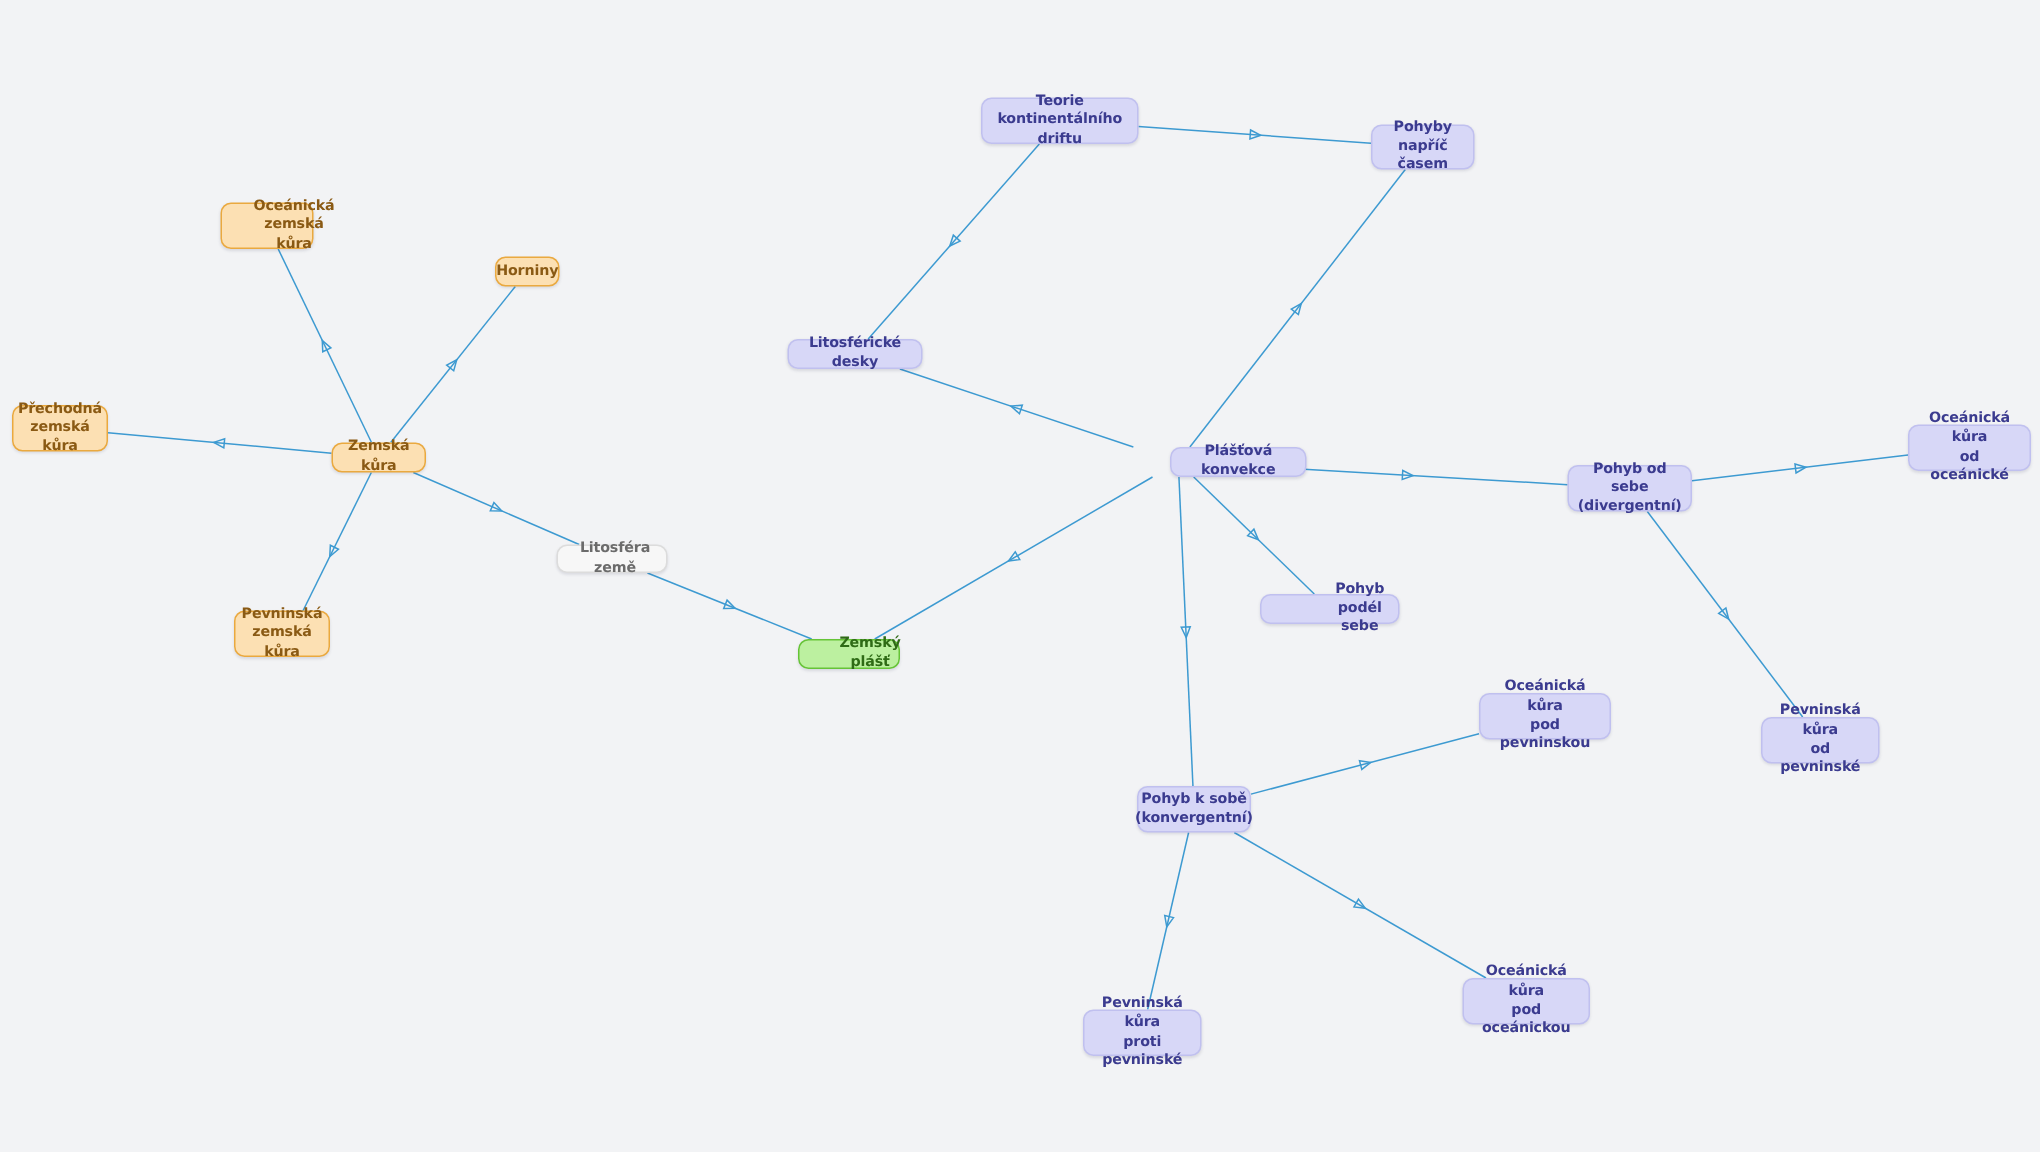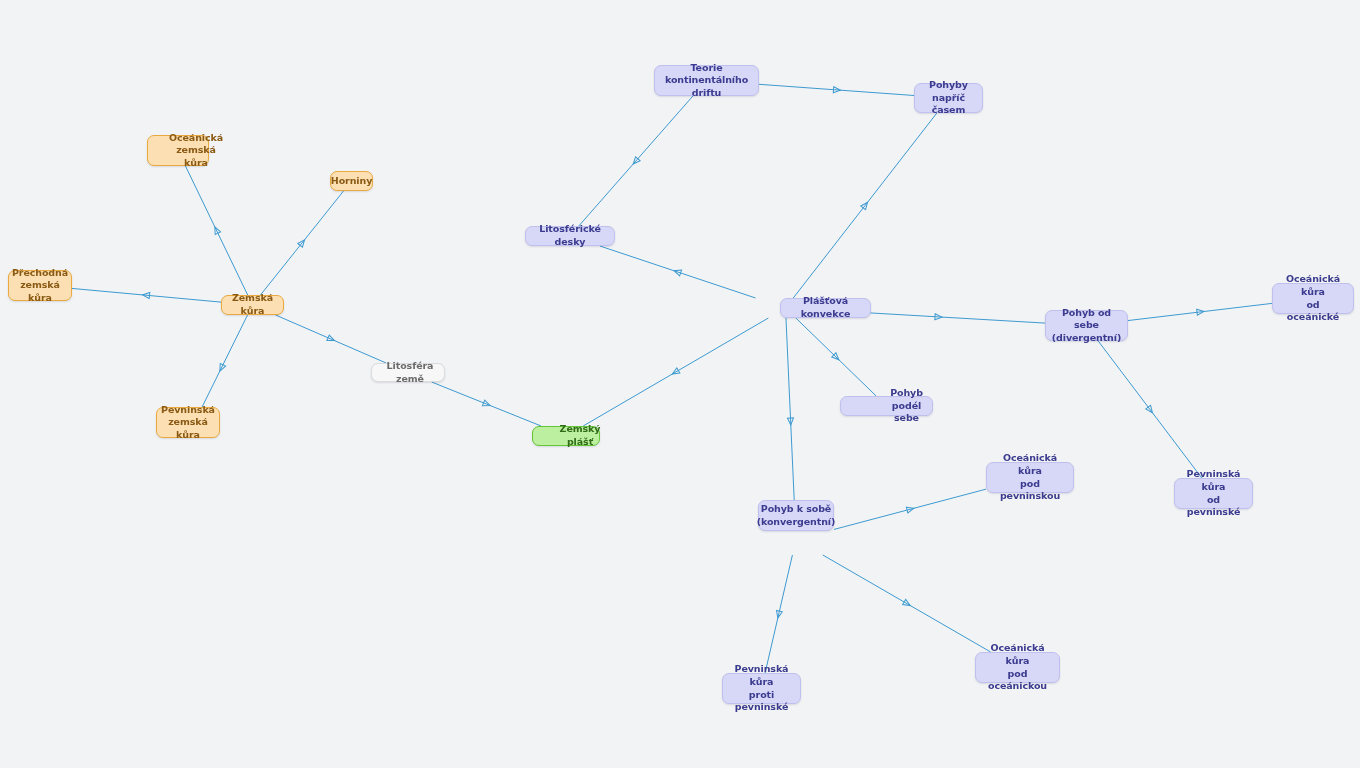--- a/index.html
+++ b/index.html
@@ -189,7 +189,7 @@
 pod pevninskou</div>
       <div class="node purple" style="left: 1174px; top: 478px; width: 79px; height: 31px;">Pevninská kůra
 od pevninské</div>
-      <div class="node purple" style="left: 758px; top: 500px; width: 76px; height: 31px;">Pohyb k sobě
+      <div class="node purple" style="left: 758px; top: 524px; width: 76px; height: 31px;">Pohyb k sobě
 (konvergentní)</div>
       <div class="node purple" style="left: 975px; top: 652px; width: 85px; height: 31px;">Oceánická kůra
 pod oceánickou</div>

